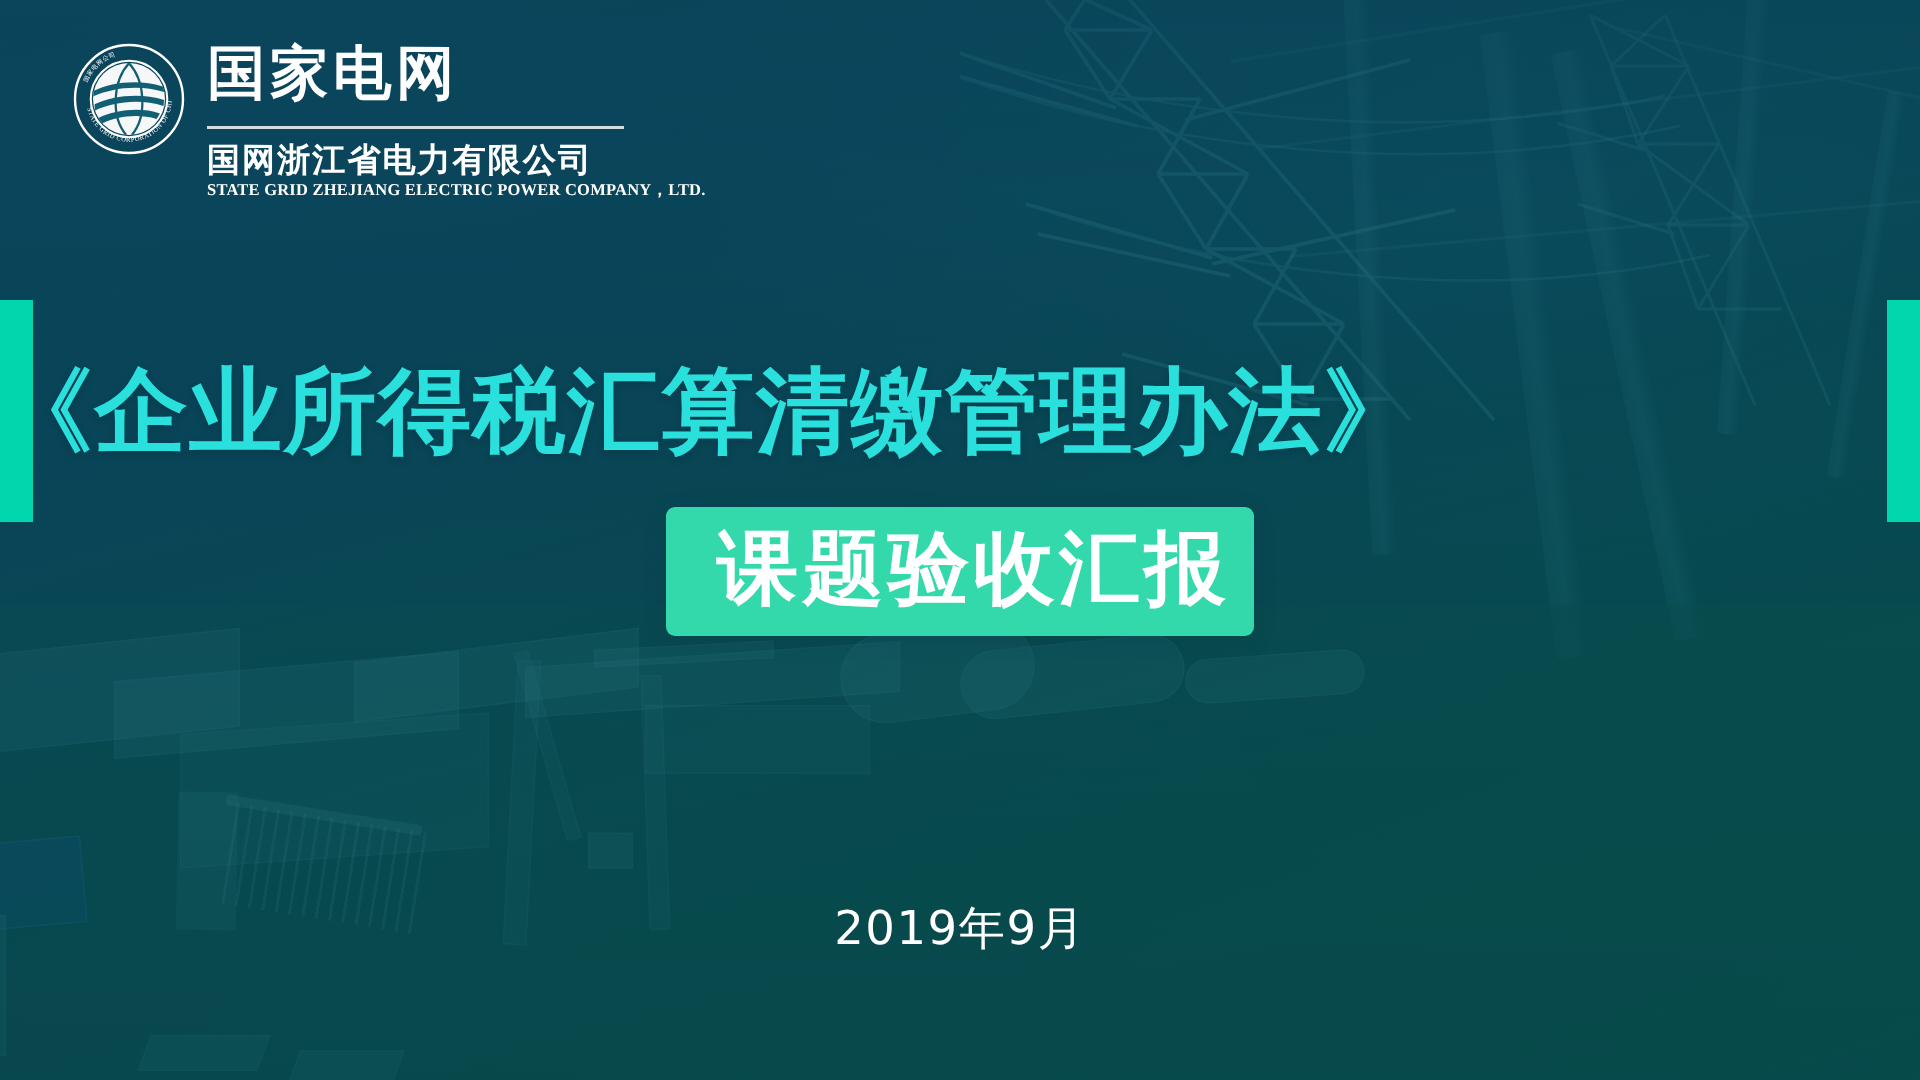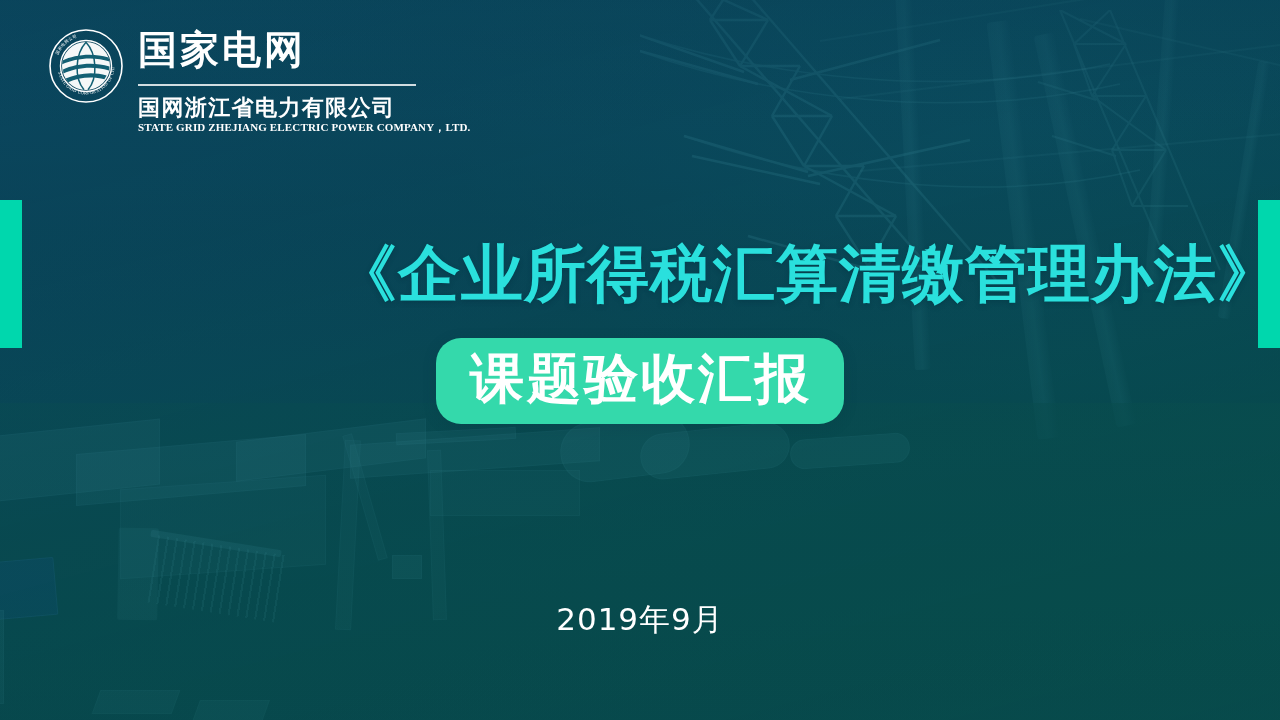--- a/index.html
+++ b/index.html
@@ -181,7 +181,7 @@
   .main-title {
     position:absolute;
     left:0; right:0; top:238px;
-    text-align:right;
+    text-align:left;
     color:#2ae0dd;
     font-size:62px;
     font-weight:bold;

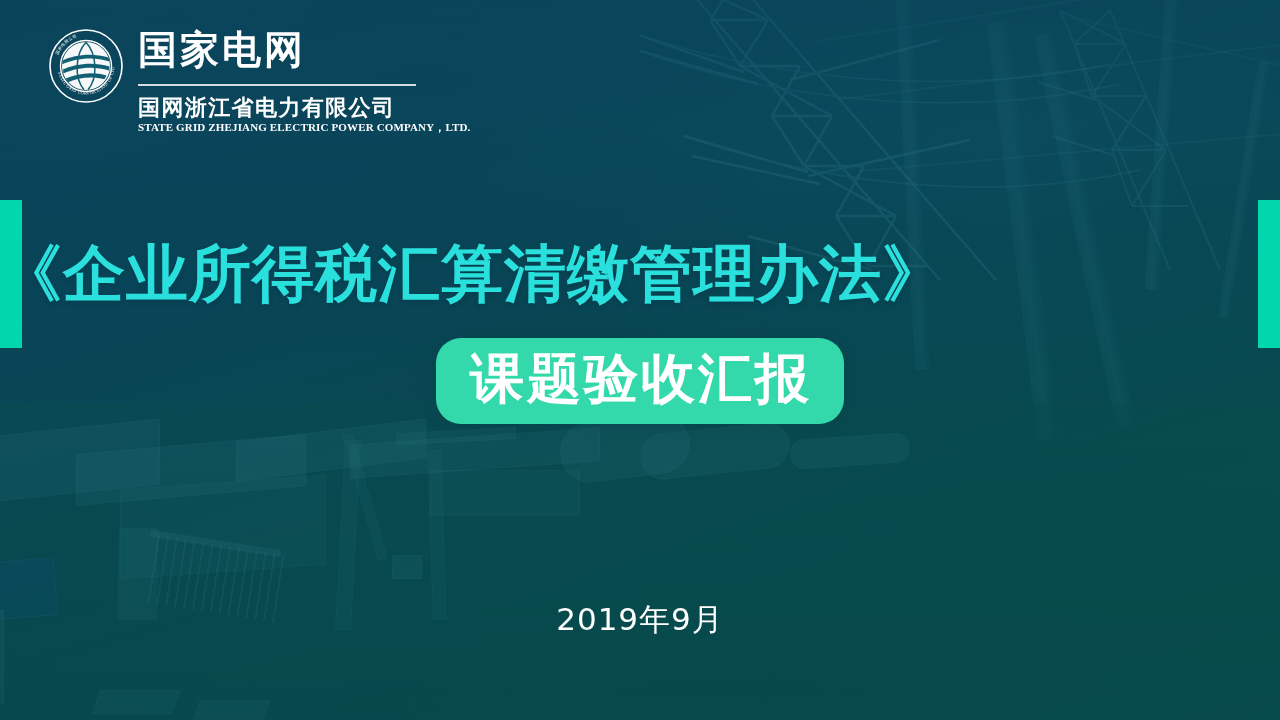--- a/index.html
+++ b/index.html
@@ -198,8 +198,8 @@
     left:50%; transform:translateX(-50%);
     top:338px;
     background:#34d9ab;
-    border-radius:25px;
-    padding:10px 32px 14px 34px;
+    border-radius:6px;
+    padding:10px 16px 14px 34px;
     box-shadow:0 3px 14px rgba(0,50,60,0.18);
   }
   .subtitle-text {

